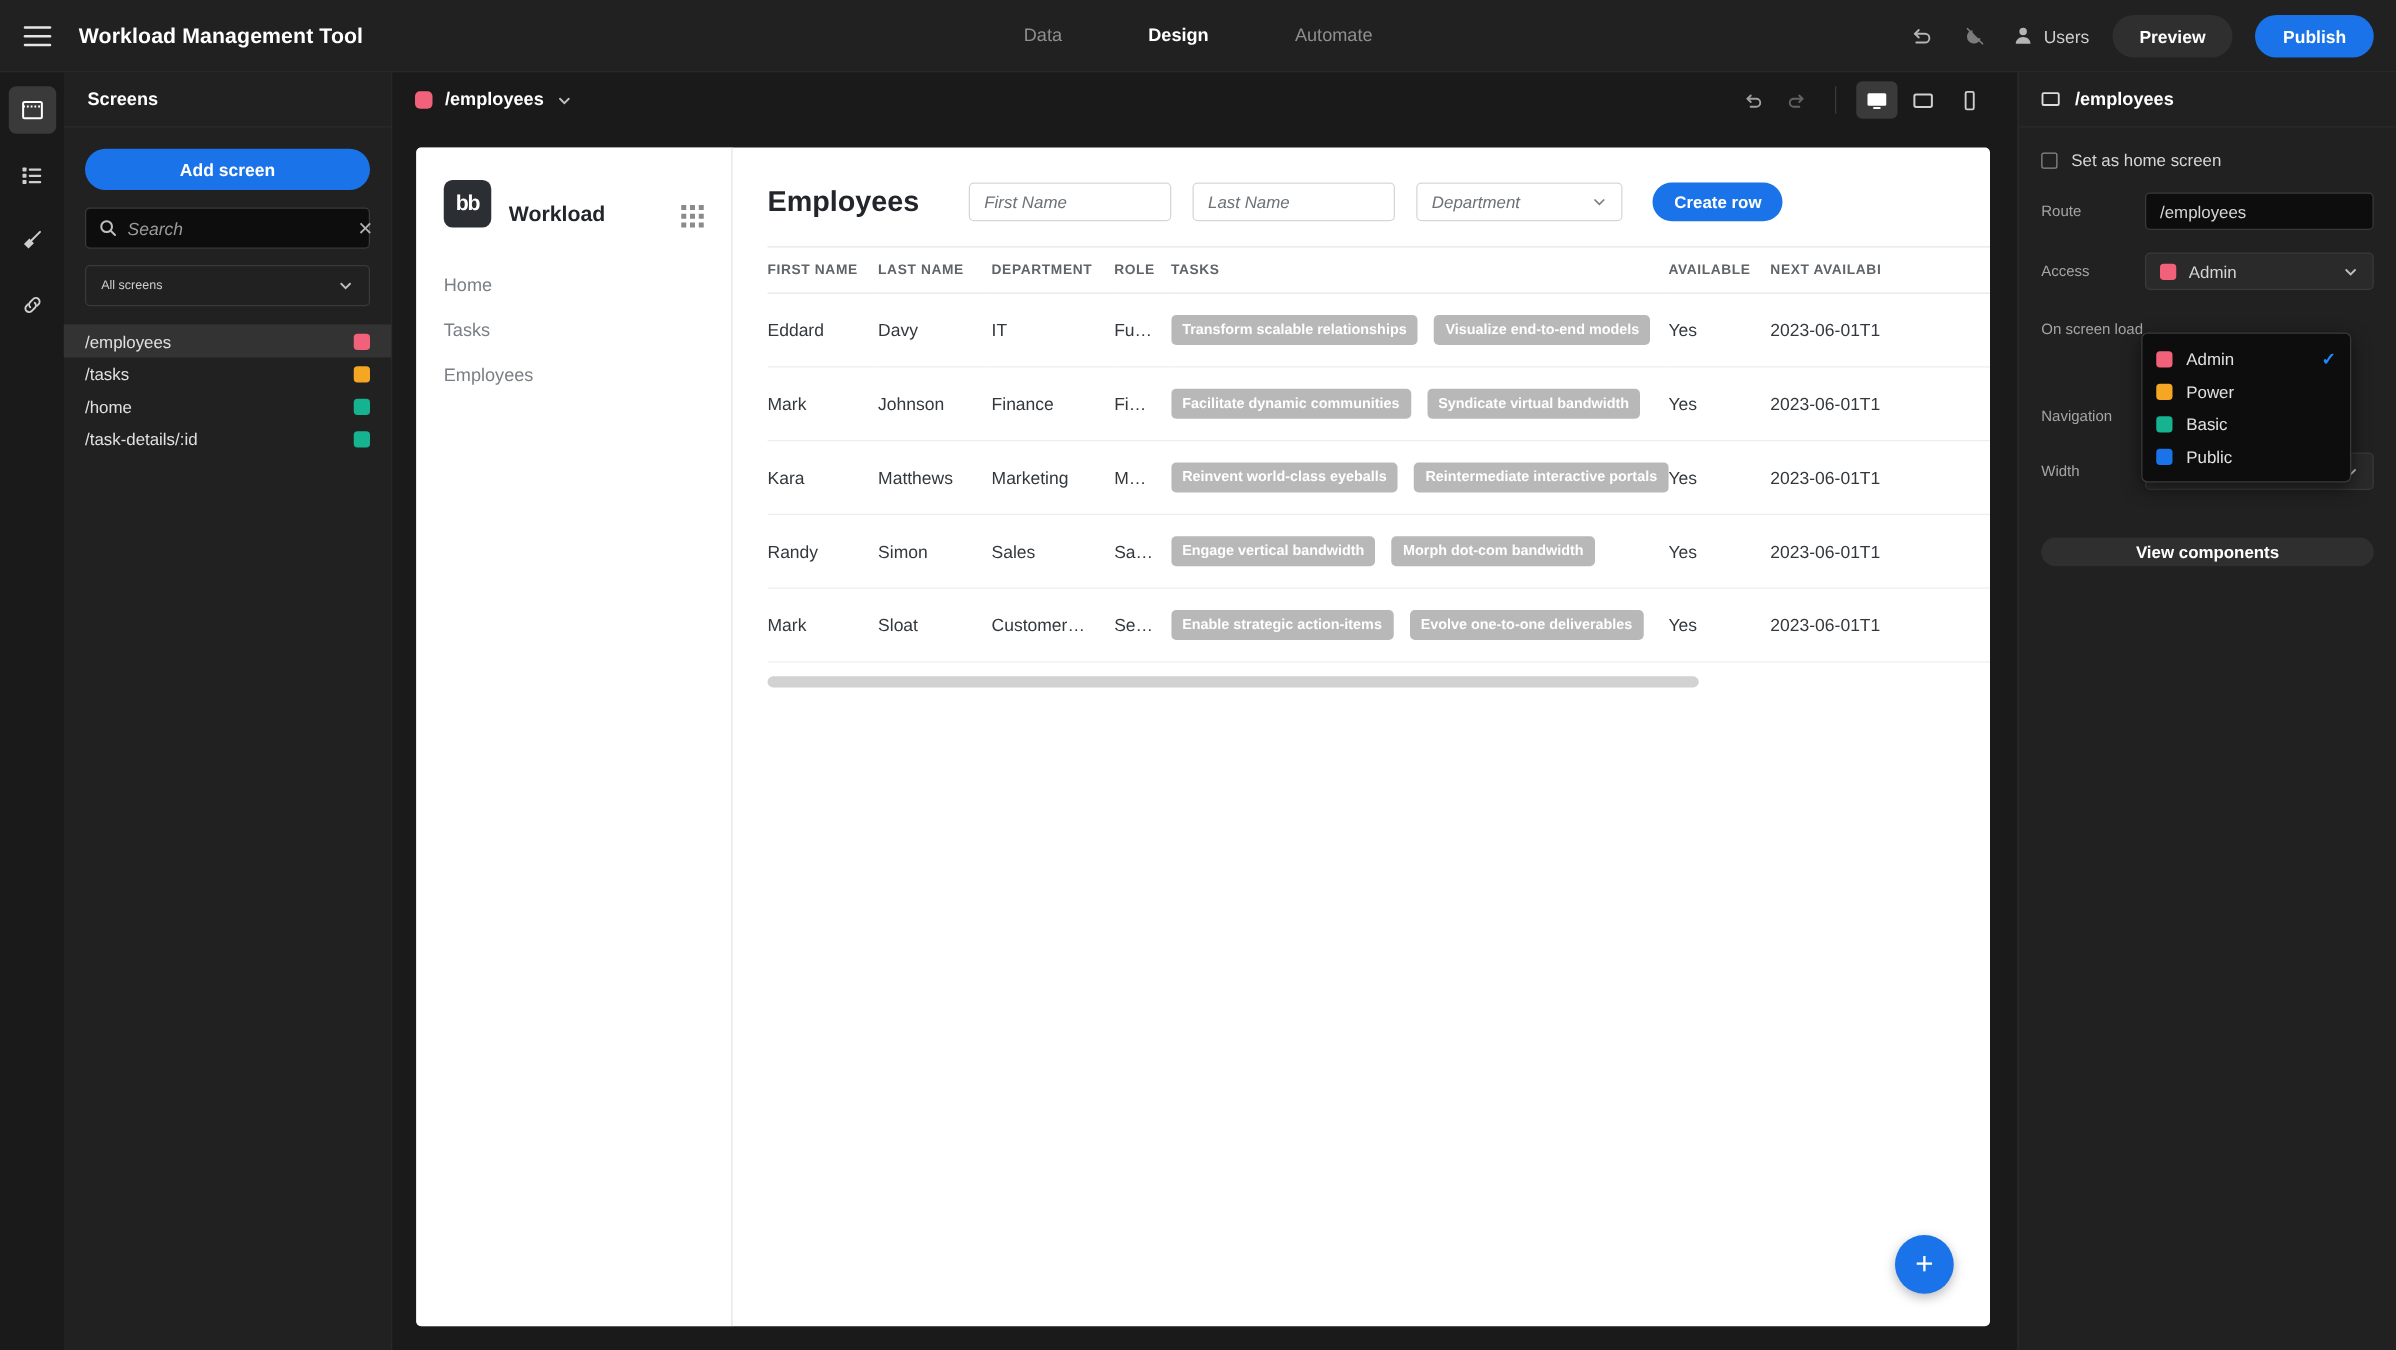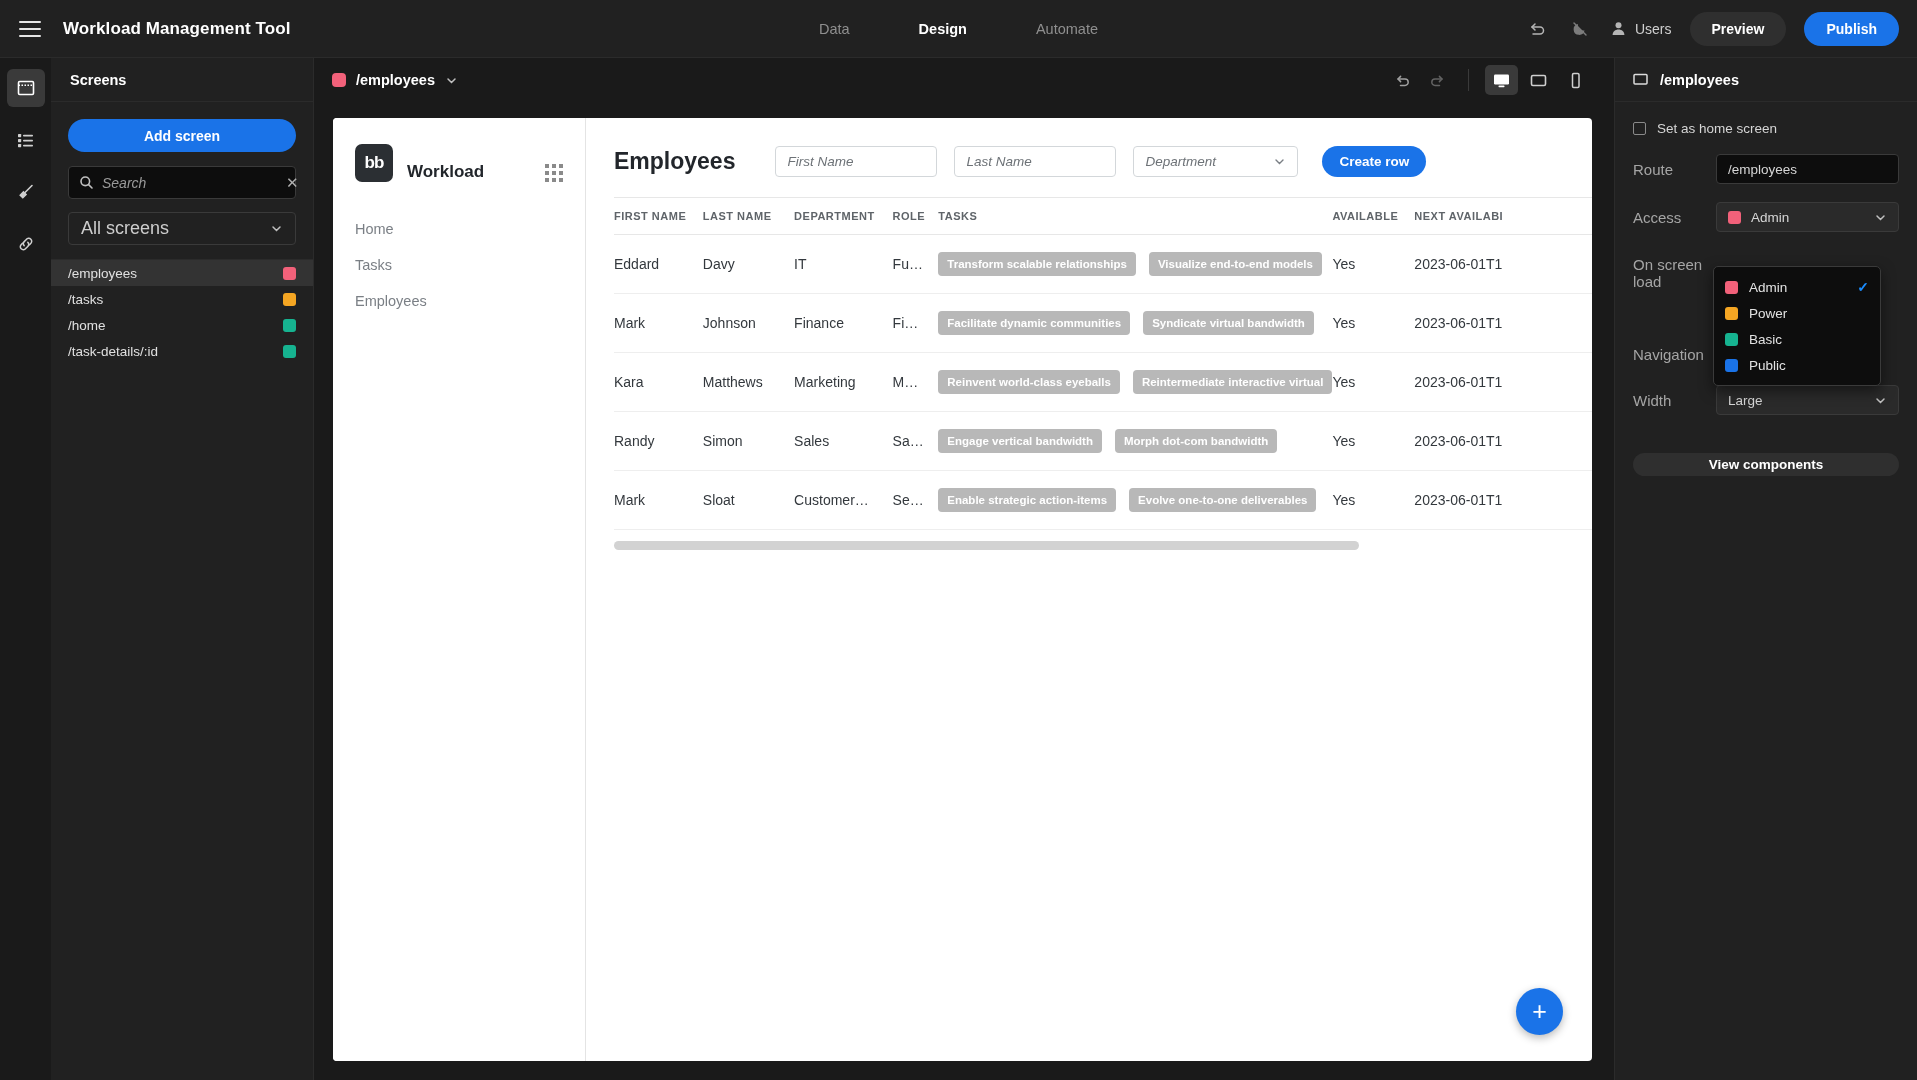--- a/index.html
+++ b/index.html
@@ -109,7 +109,7 @@
   .chkbox { width:13px; height:13px; border:1.5px solid #8a8a8a; border-radius:2px; }
   .chk-row span { color:#d6d6d6; font-size:13.5px; }
   .prop { display:flex; align-items:center; margin-top:18px; }
-  .prop-label { width:83px; color:#a5a5a5; font-size:15px; flex-shrink:0; }
+  .prop-label { width:83px; color:#a5a5a5; font-size:12px; flex-shrink:0; }
   .prop-ctl { flex:1; height:30px; border:1px solid #3a3a3a; border-radius:4px; display:flex; align-items:center; padding:0 11px; background:#0d0d0d; }
   .prop-ctl.sel { background:#2a2a2a; justify-content:space-between; cursor:pointer; }
   .prop-ctl span { color:#d6d6d6; font-size:13.5px; }

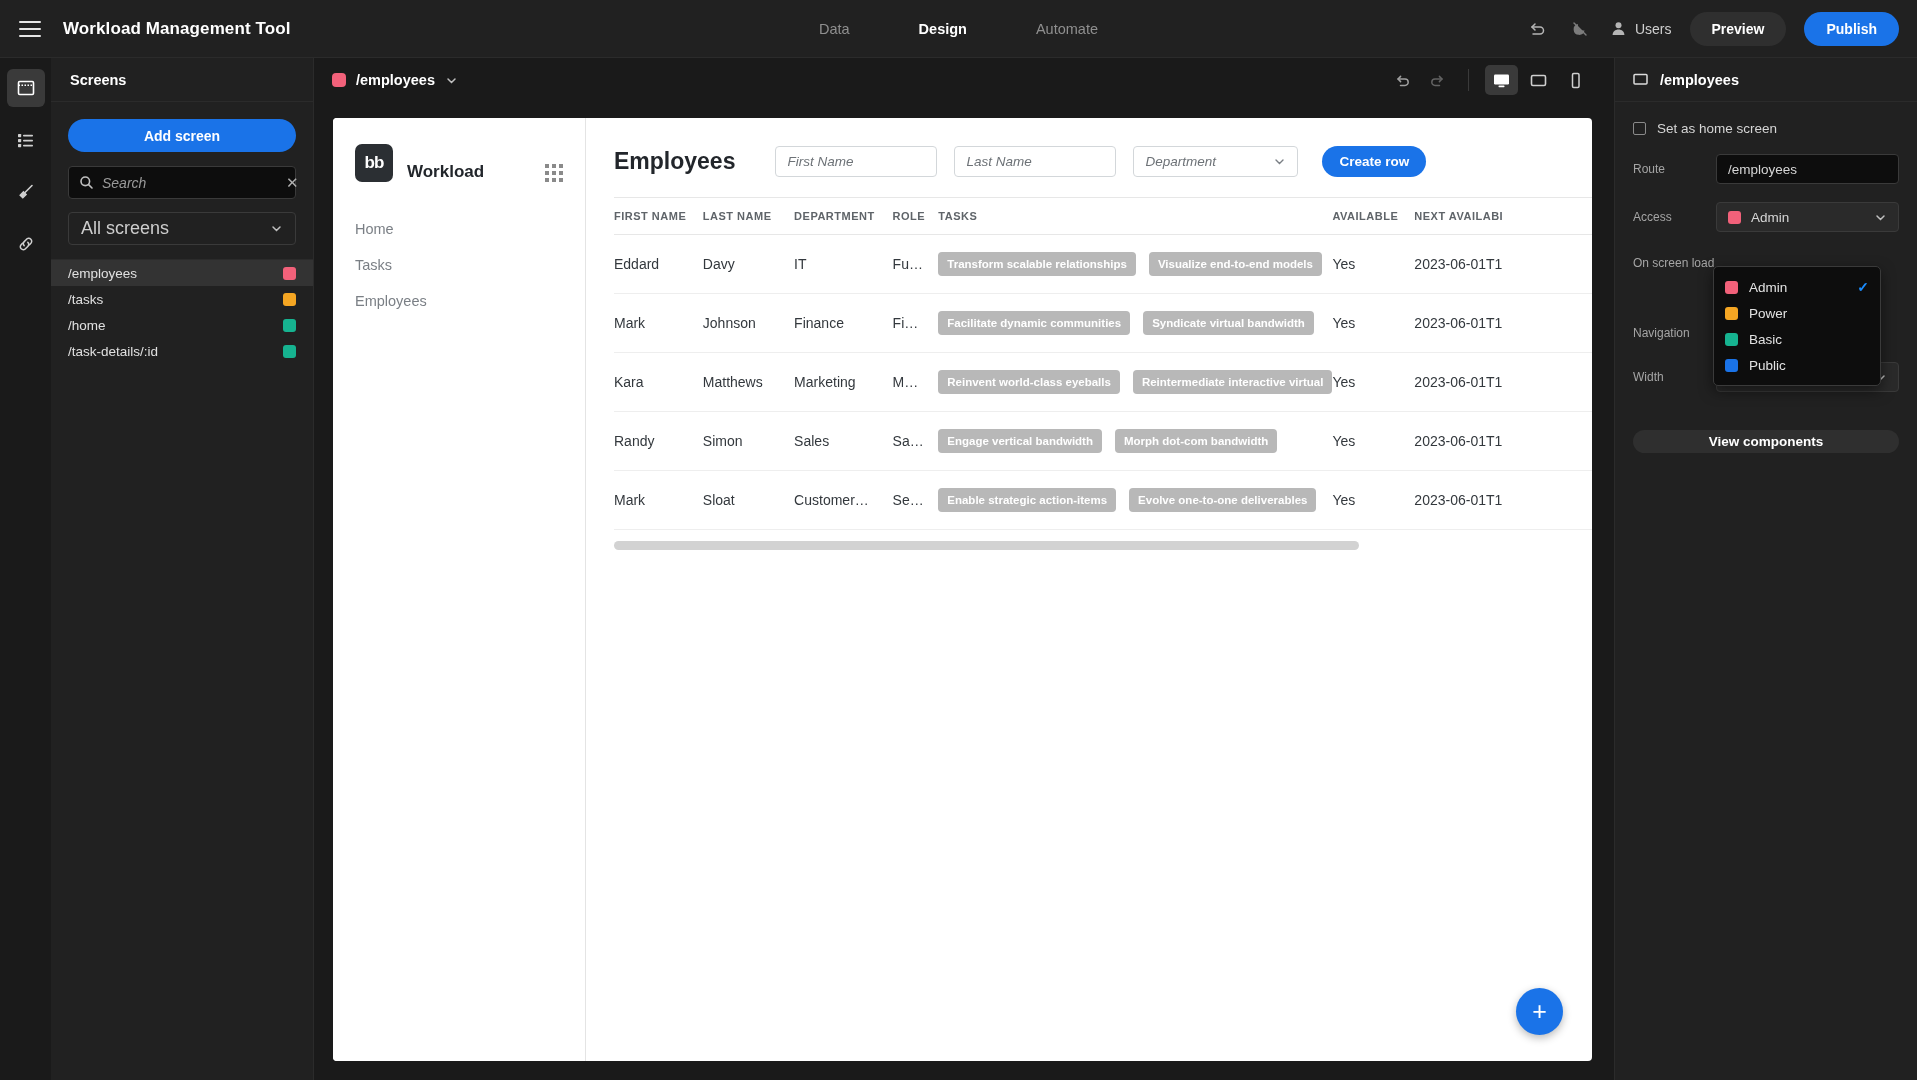--- a/index.html
+++ b/index.html
@@ -47,7 +47,7 @@
   .search-wrap input::placeholder { color:#9a9a9a; font-style:italic; }
   .clear-x { color:#b0b0b0; font-size:15px; cursor:pointer; padding:0 2px; }
   .select-wrap { margin-top:13px; height:33px; background:#212121; border:1px solid #3a3a3a; border-radius:4px; display:flex; align-items:center; justify-content:space-between; padding:0 12px; cursor:pointer; }
-  .select-wrap span { color:#cdcdcd; font-size:18px; }
+  .select-wrap span { color:#cdcdcd; font-size:10px; }
   .screen-list { padding-top:0; }
   .screen-row { height:26px; display:flex; align-items:center; justify-content:space-between; padding:0 17px; cursor:pointer; }
   .screen-row.sel { background:#333333; }

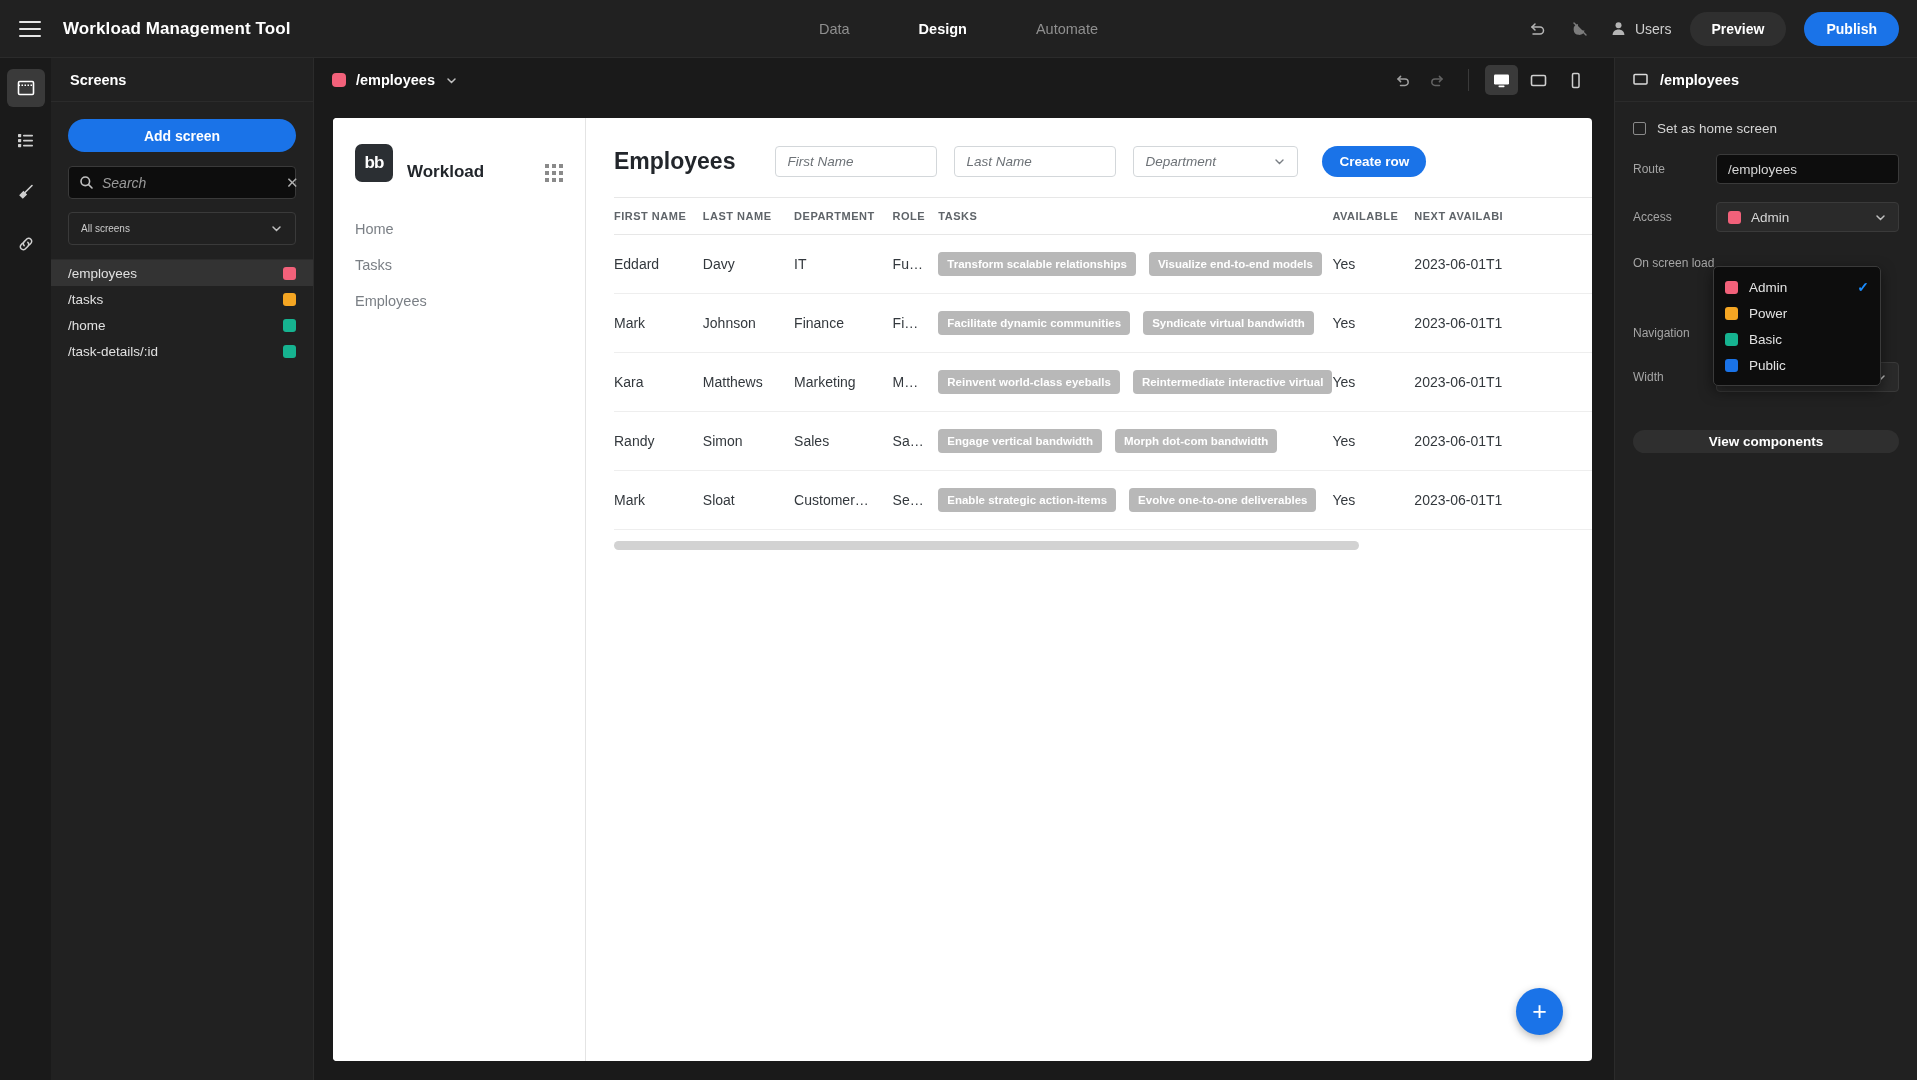--- a/index.html
+++ b/index.html
@@ -391,7 +391,7 @@
                 <td class="c-tasks">
                     <div class="tags">
                   <span class="tag">Reinvent world-class eyeballs</span>
-                  <span class="tag">Reintermediate interactive virtual</span>
+                  <span class="tag">Reintermediate interactive portals</span>
                 </div>
                   </td>
                 <td class="c-avail">Yes</td>

